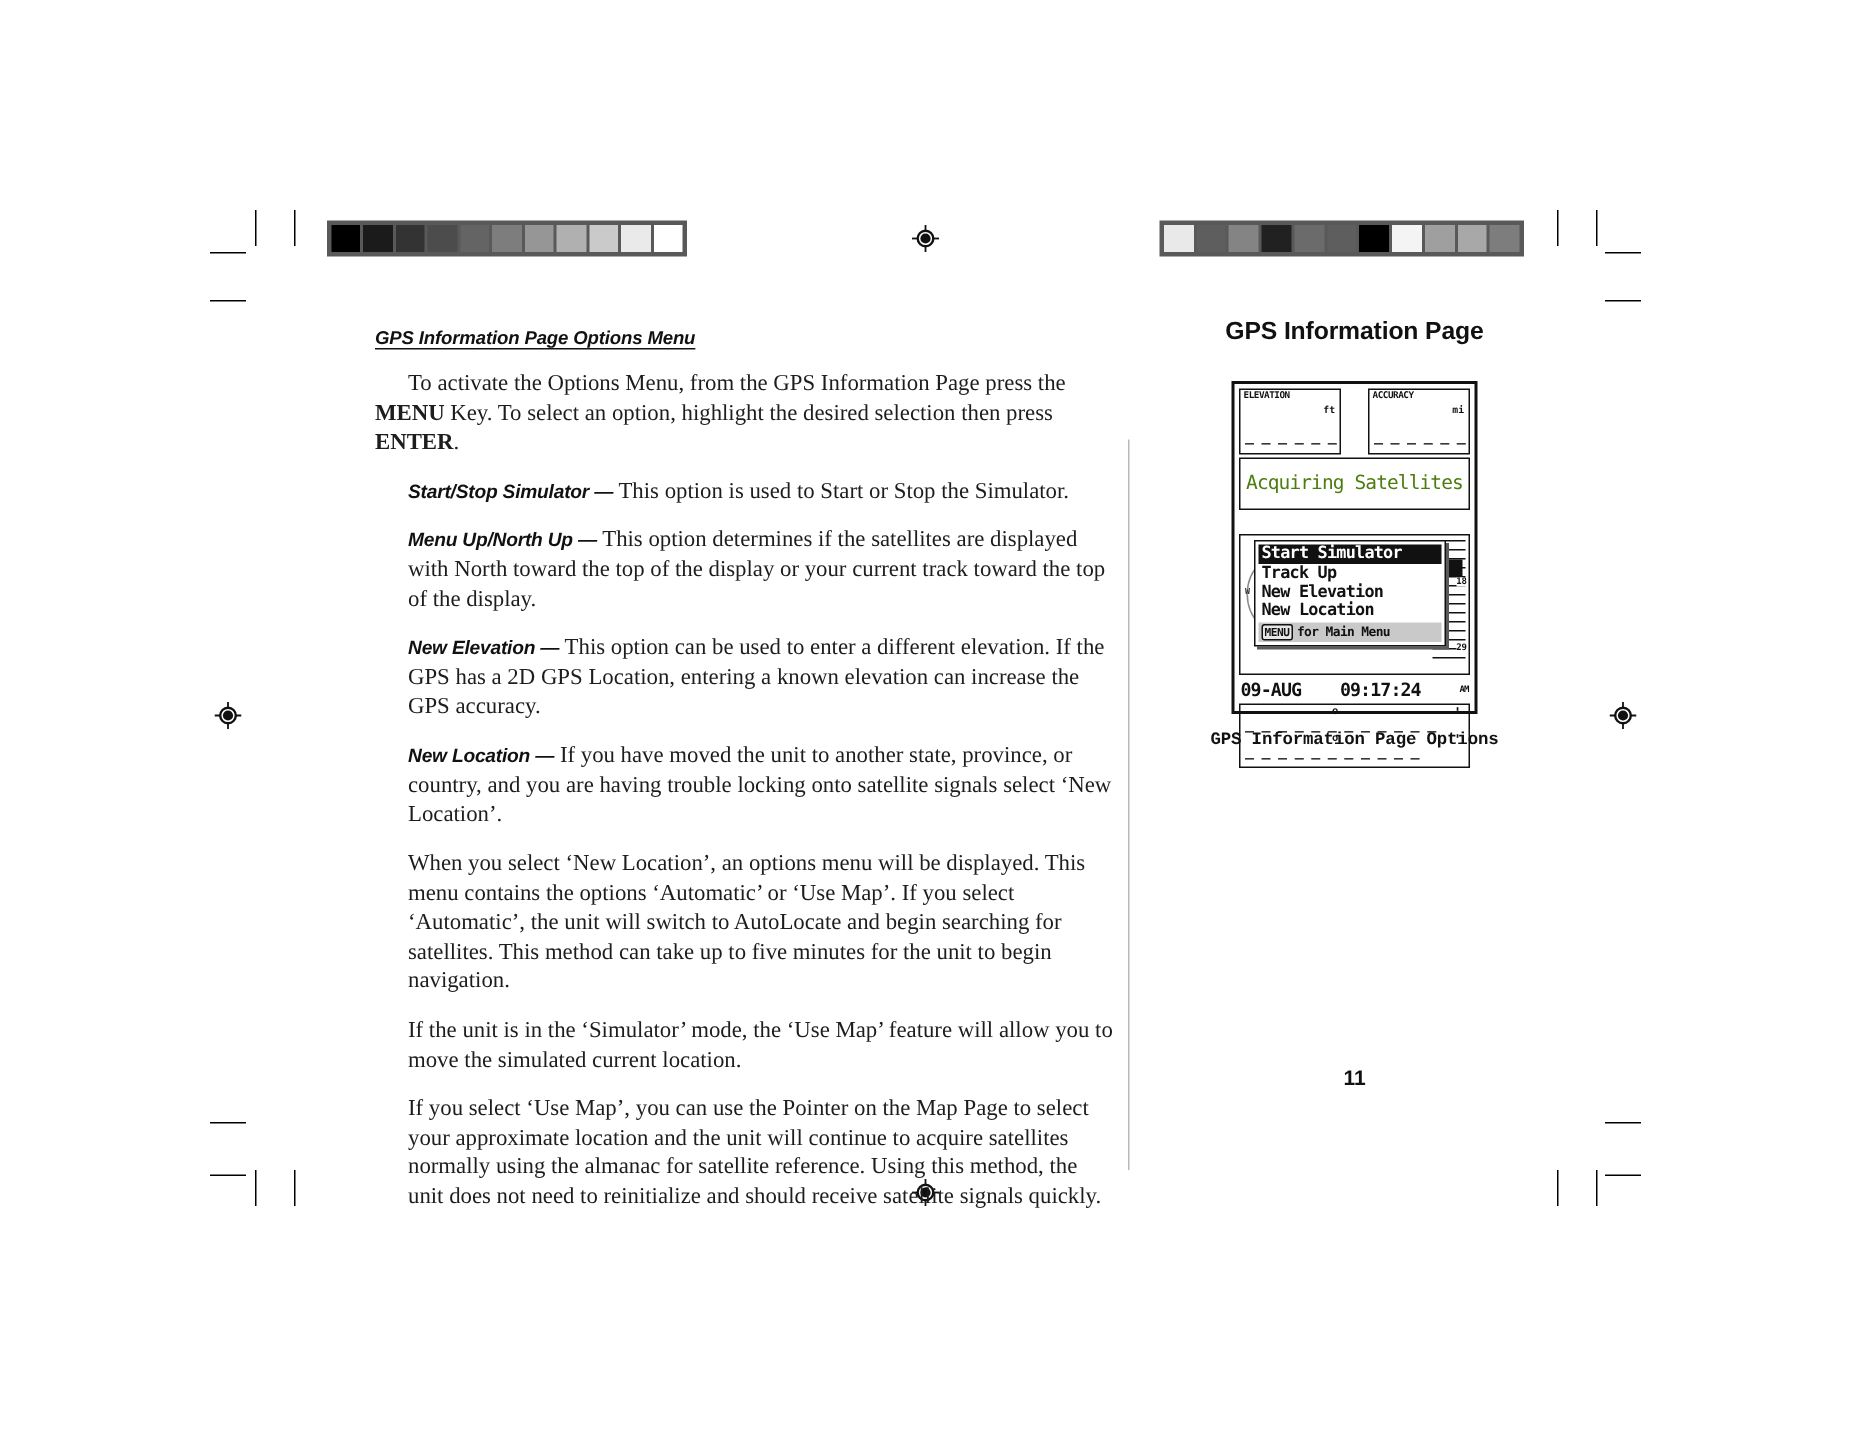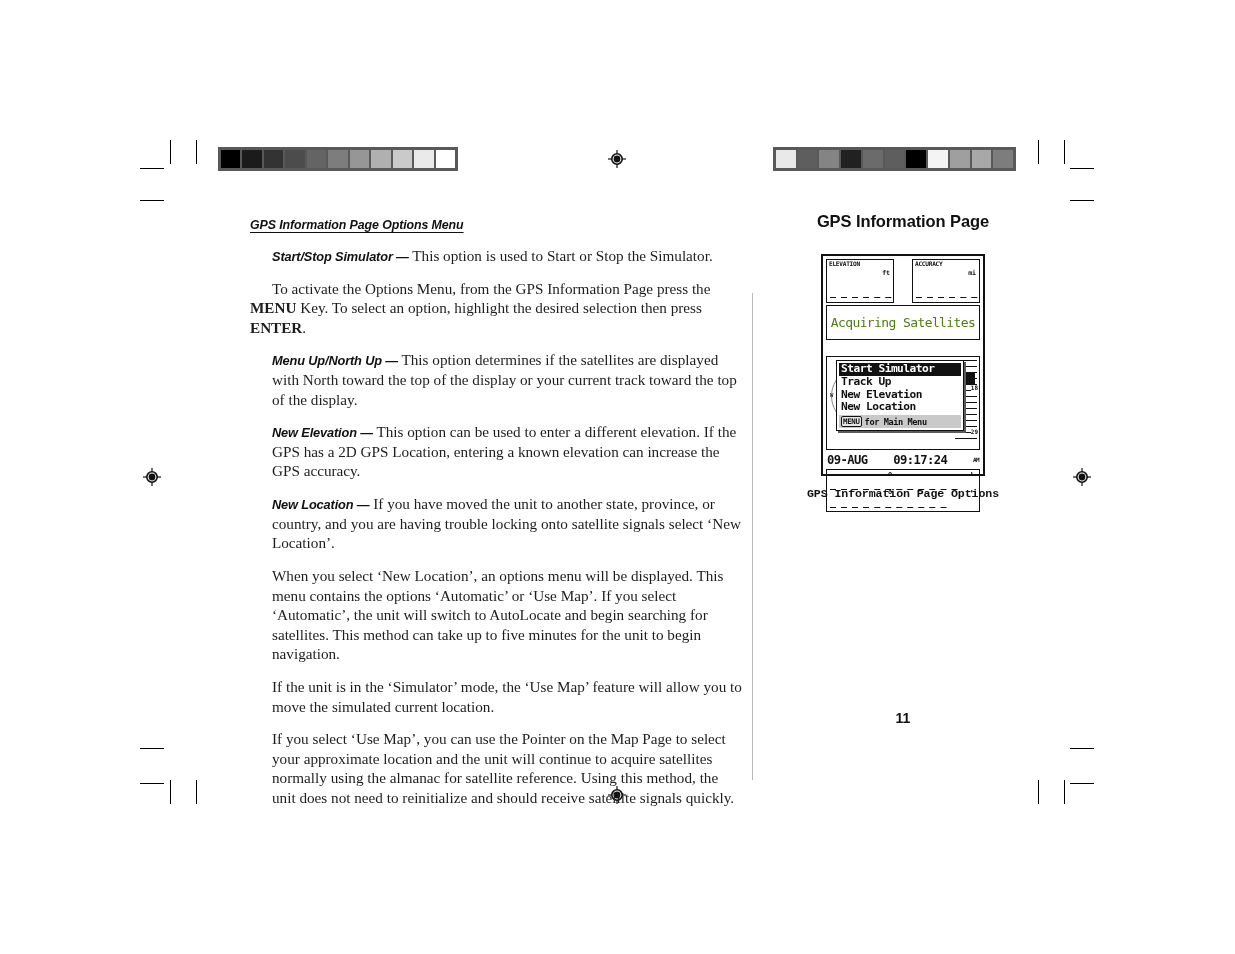--- a/index.html
+++ b/index.html
@@ -458,9 +458,9 @@
 
   <div class="sec-head">GPS Information Page Options Menu</div>
 
+  <p class="body indent"><span>To activate the Options Menu, from the GPS Information Page press the </span><b class="key">MENU</b><span> Key. To select an option, highlight the desired selection then press </span><b class="key">ENTER</b><span>.</span></p>
+
   <p class="body opt"><span class="optname">Start/Stop Simulator —</span><span> This option is used to Start or Stop the Simulator.</span></p>
-
-  <p class="body indent"><span>To activate the Options Menu, from the GPS Information Page press the </span><b class="key">MENU</b><span> Key. To select an option, highlight the desired selection then press </span><b class="key">ENTER</b><span>.</span></p>
 
   <p class="body opt"><span class="optname">Menu Up/North Up —</span><span> This option determines if the satellites are displayed with North toward the top of the display or your current track toward the top of the display.</span></p>
 

